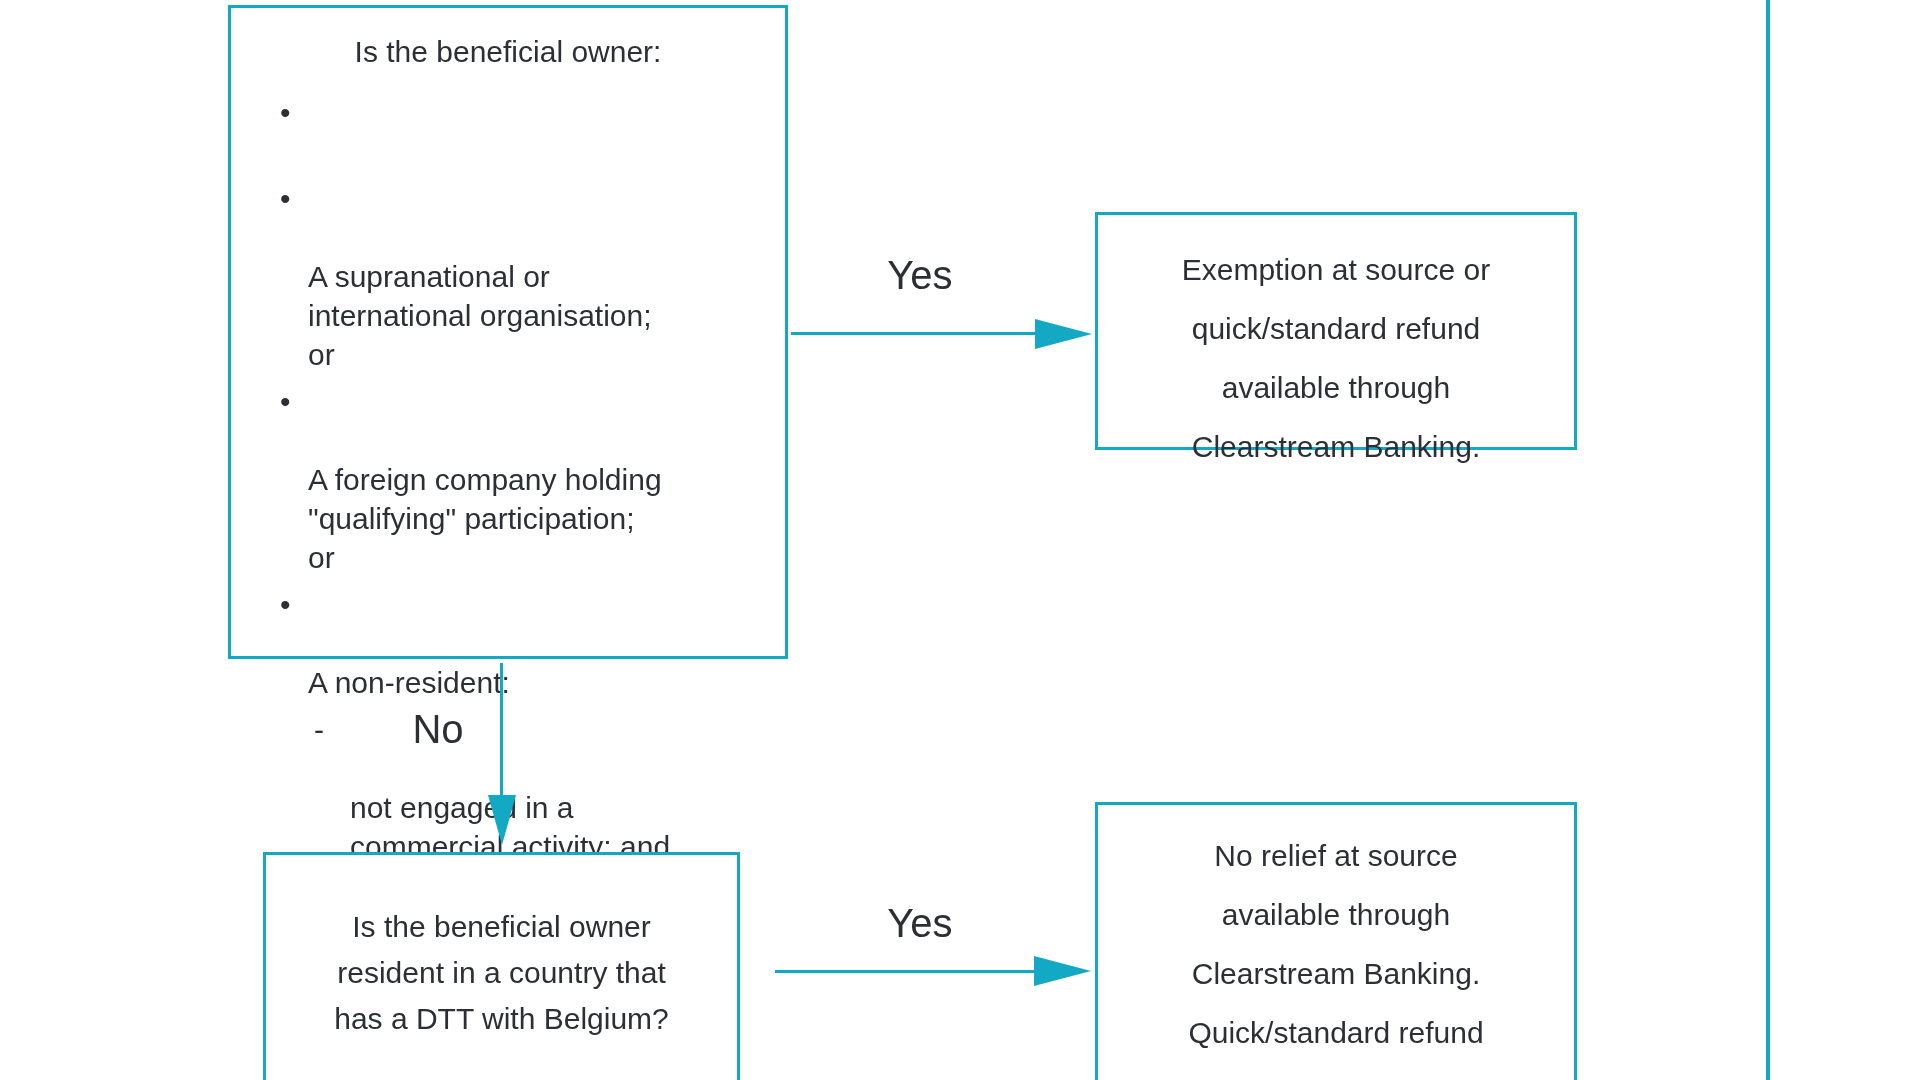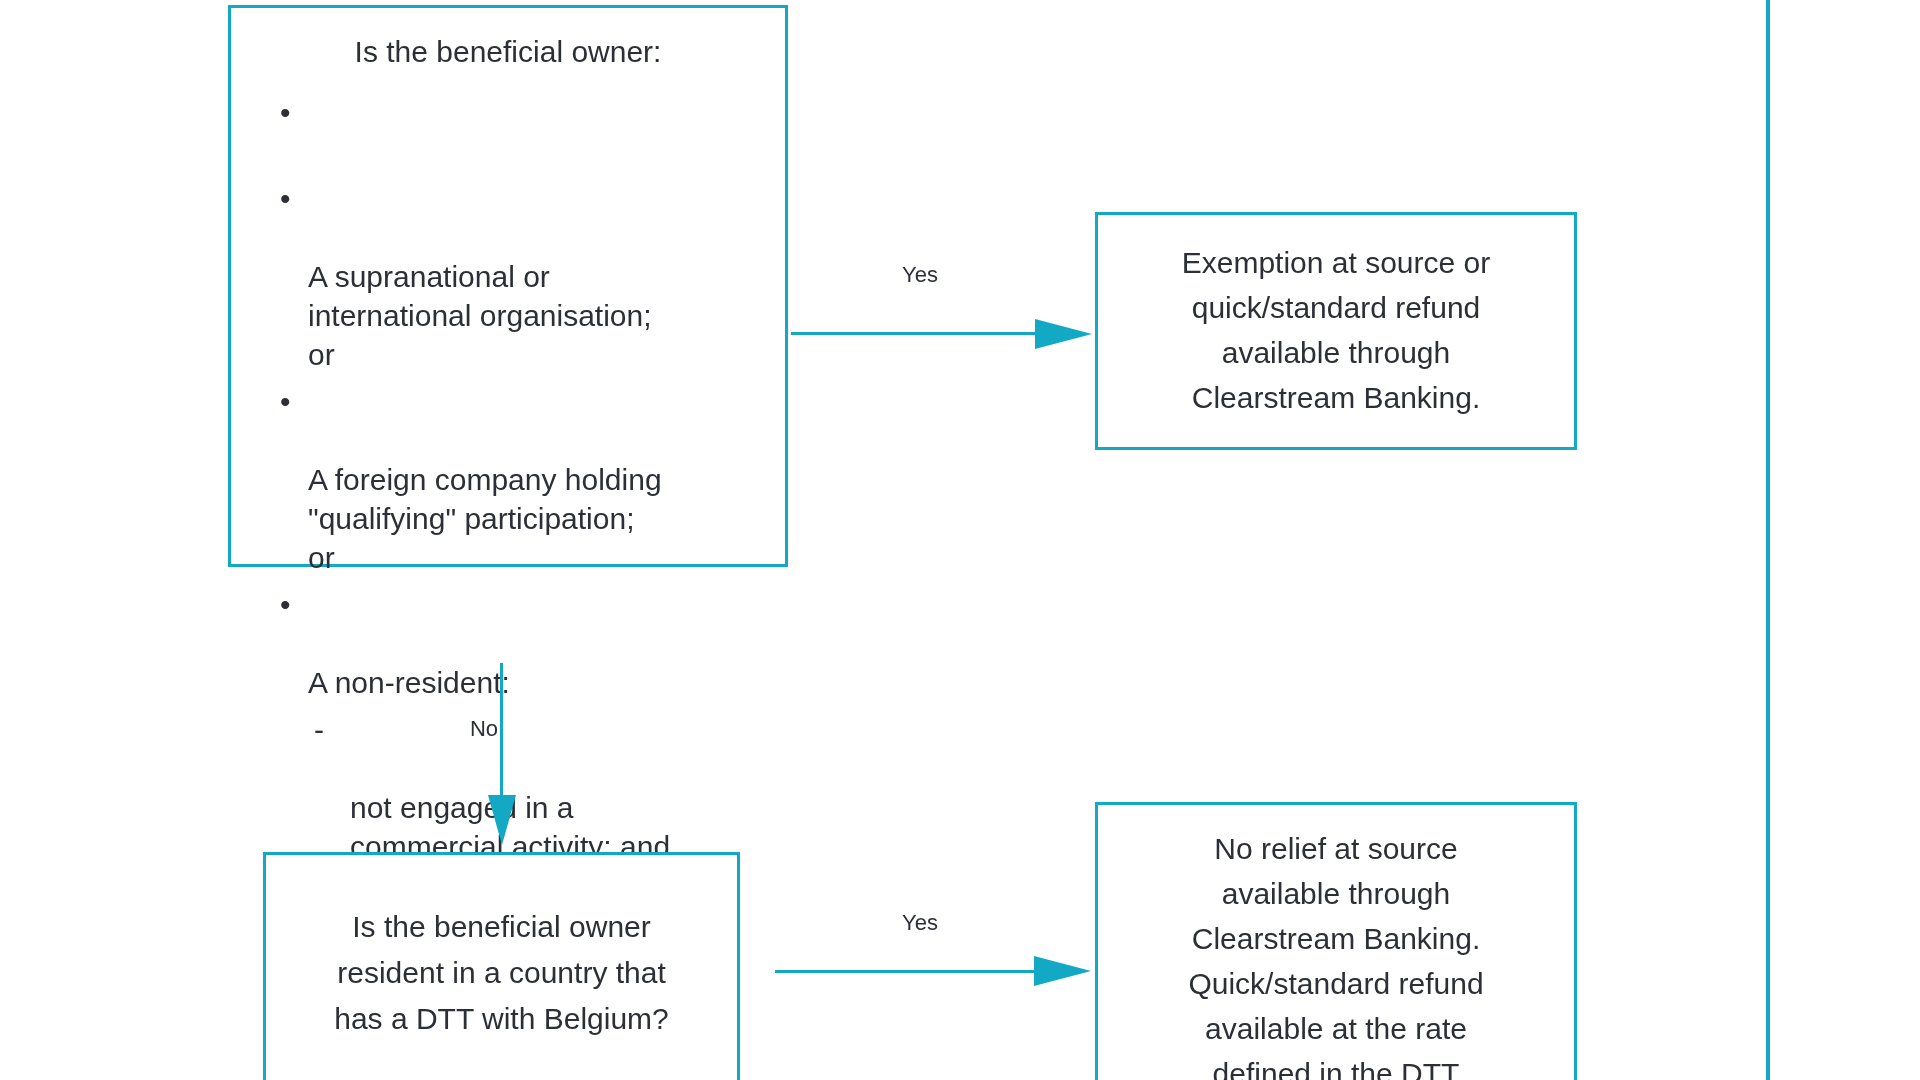--- a/index.html
+++ b/index.html
@@ -29,7 +29,7 @@
     white-space:pre-line;
   }
   
-  .box-q1{left:228px;top:5px;width:560px;height:562px;line-height:39px;}
+  .box-q1{left:228px;top:5px;width:560px;height:654px;line-height:39px;}
   .box-q1 .node-title{
     margin-top:24px;
     text-align:center;

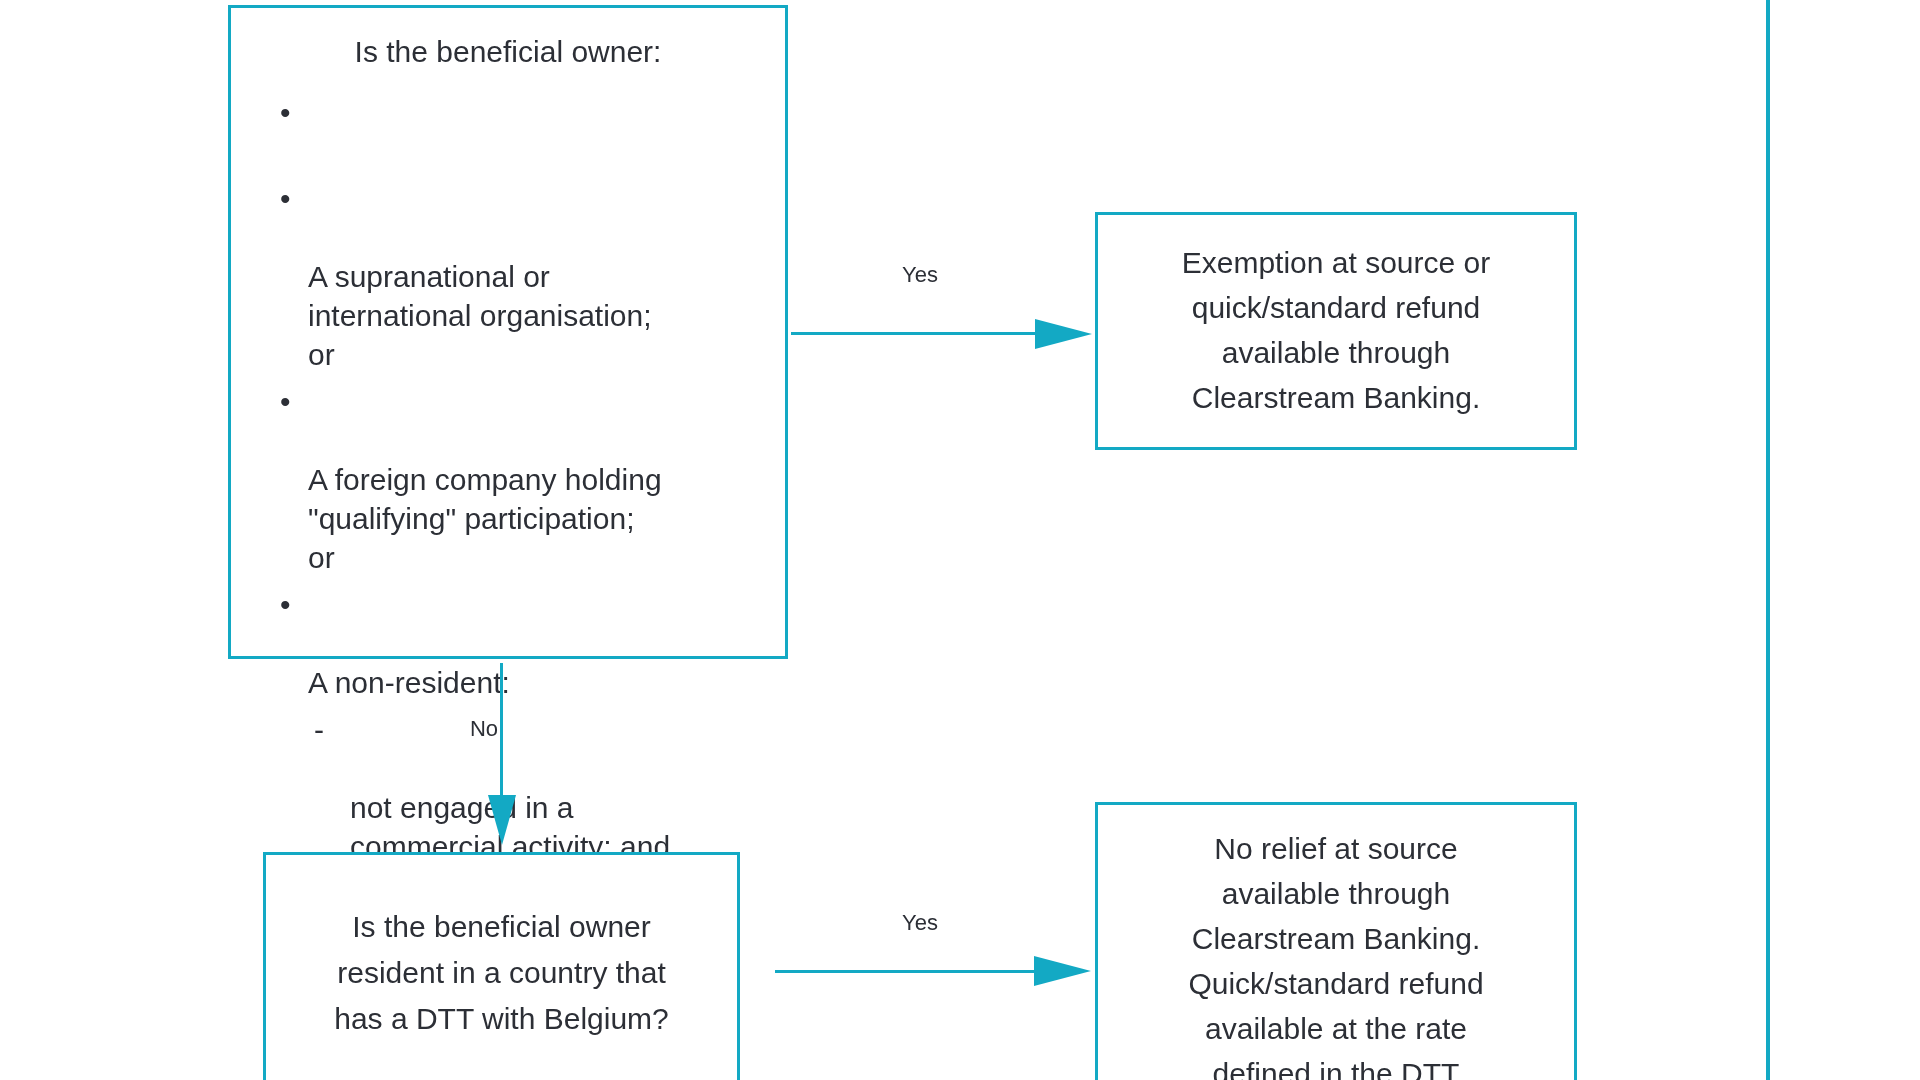--- a/index.html
+++ b/index.html
@@ -63,7 +63,7 @@
   }
   .edge-label{
     position:absolute;
-    font-size:22px;line-height:34px;
+    font-size:40px;line-height:34px;
     width:120px;text-align:center;
   }
   .label-yes1{left:860px;top:258px;}

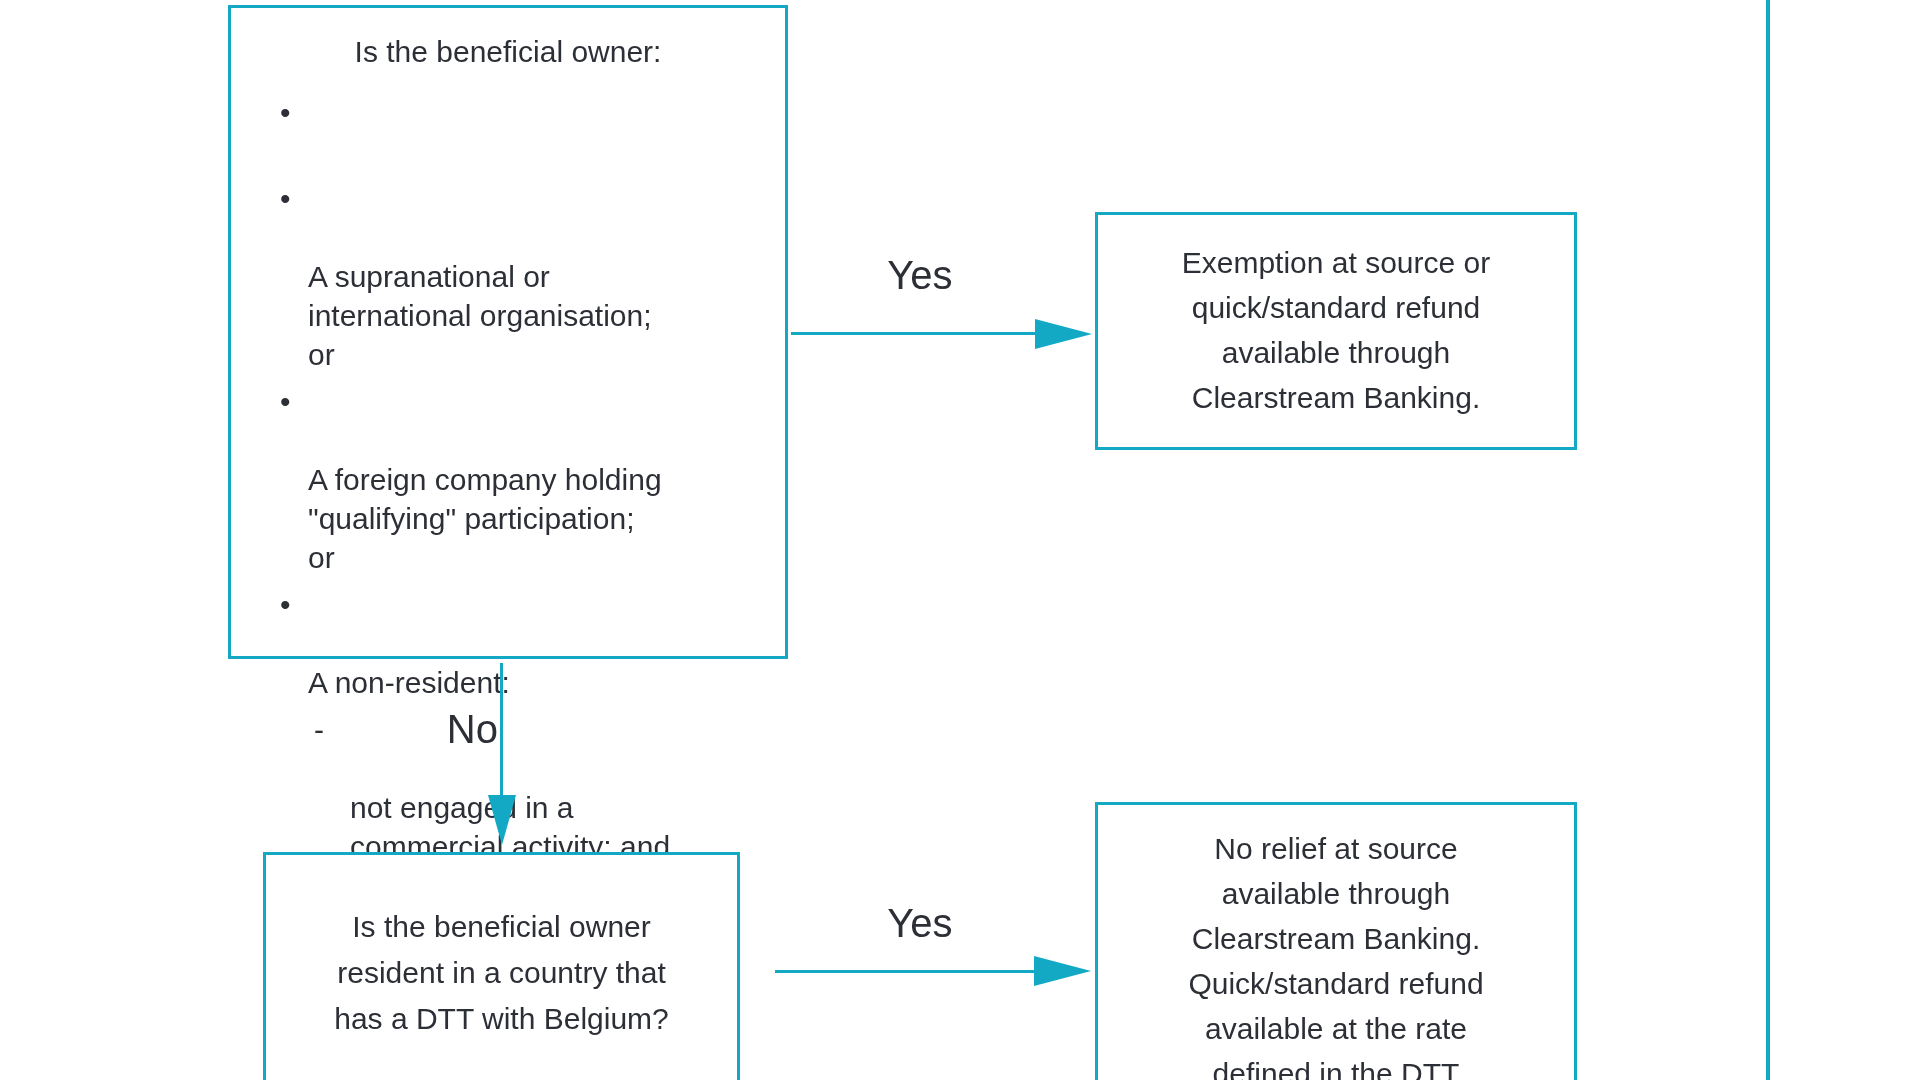--- a/index.html
+++ b/index.html
@@ -22,7 +22,7 @@
     border:3px solid var(--accent);
     background:#fff;
     font-size:30px;
-    line-height:45px;
+    line-height:59px;
   }
   .node .centered{
     text-align:center;

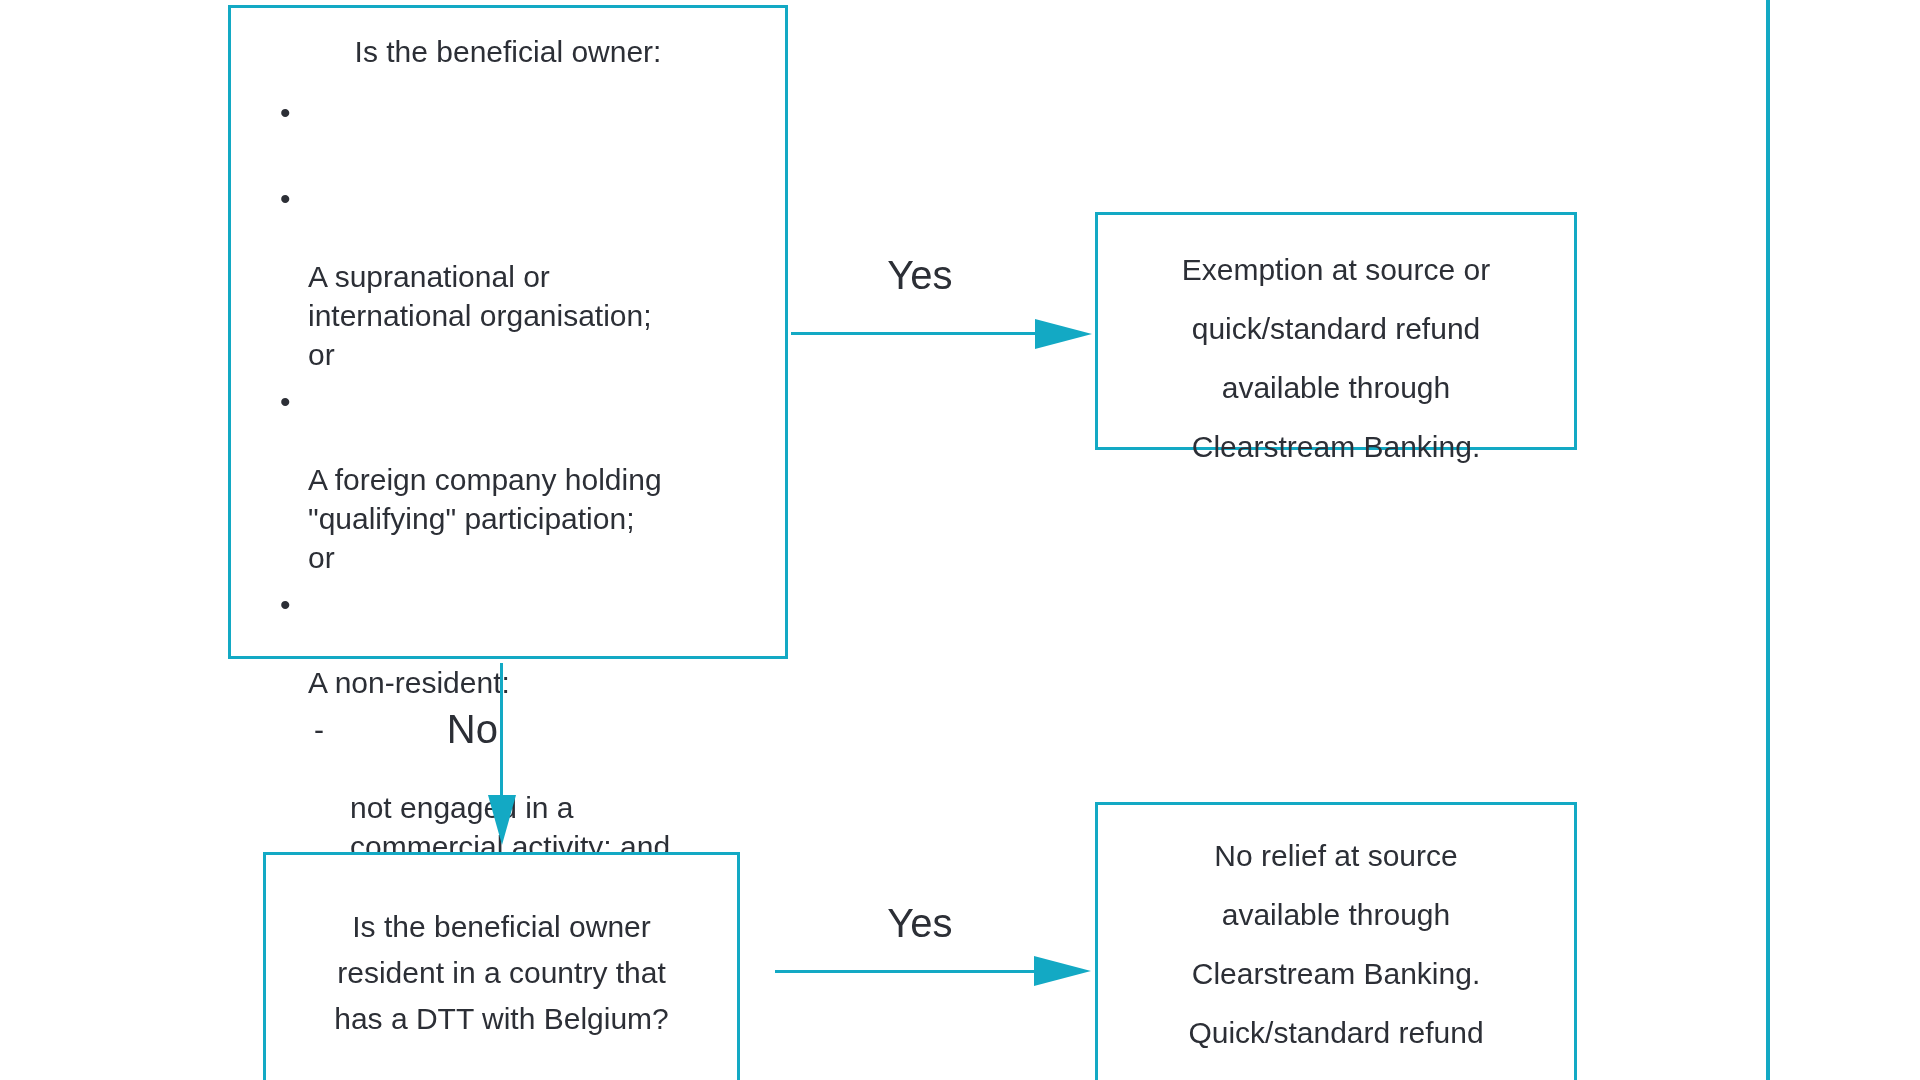--- a/index.html
+++ b/index.html
@@ -67,7 +67,7 @@
     width:120px;text-align:center;
   }
   .label-yes1{left:860px;top:258px;}
-  .label-no1{left:378px;top:712px;width:120px;text-align:right;}
+  .label-no1{left:378px;top:712px;width:120px;}
   .label-yes2{left:860px;top:906px;}
   
   .page-rule{

